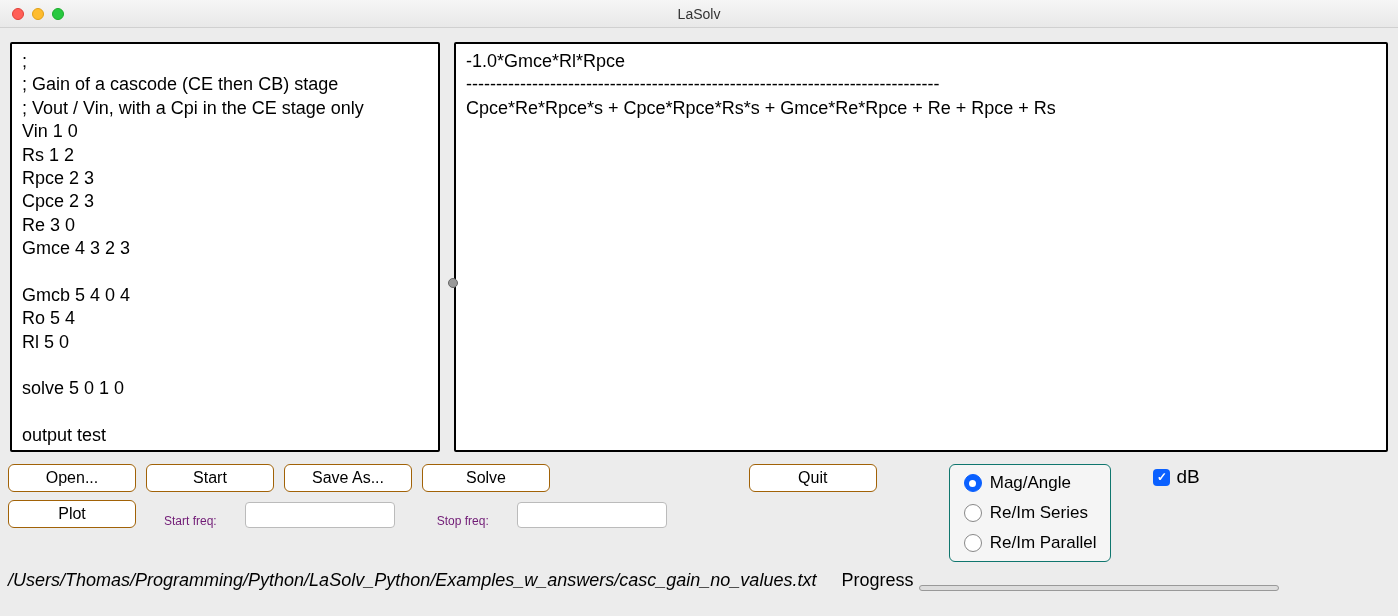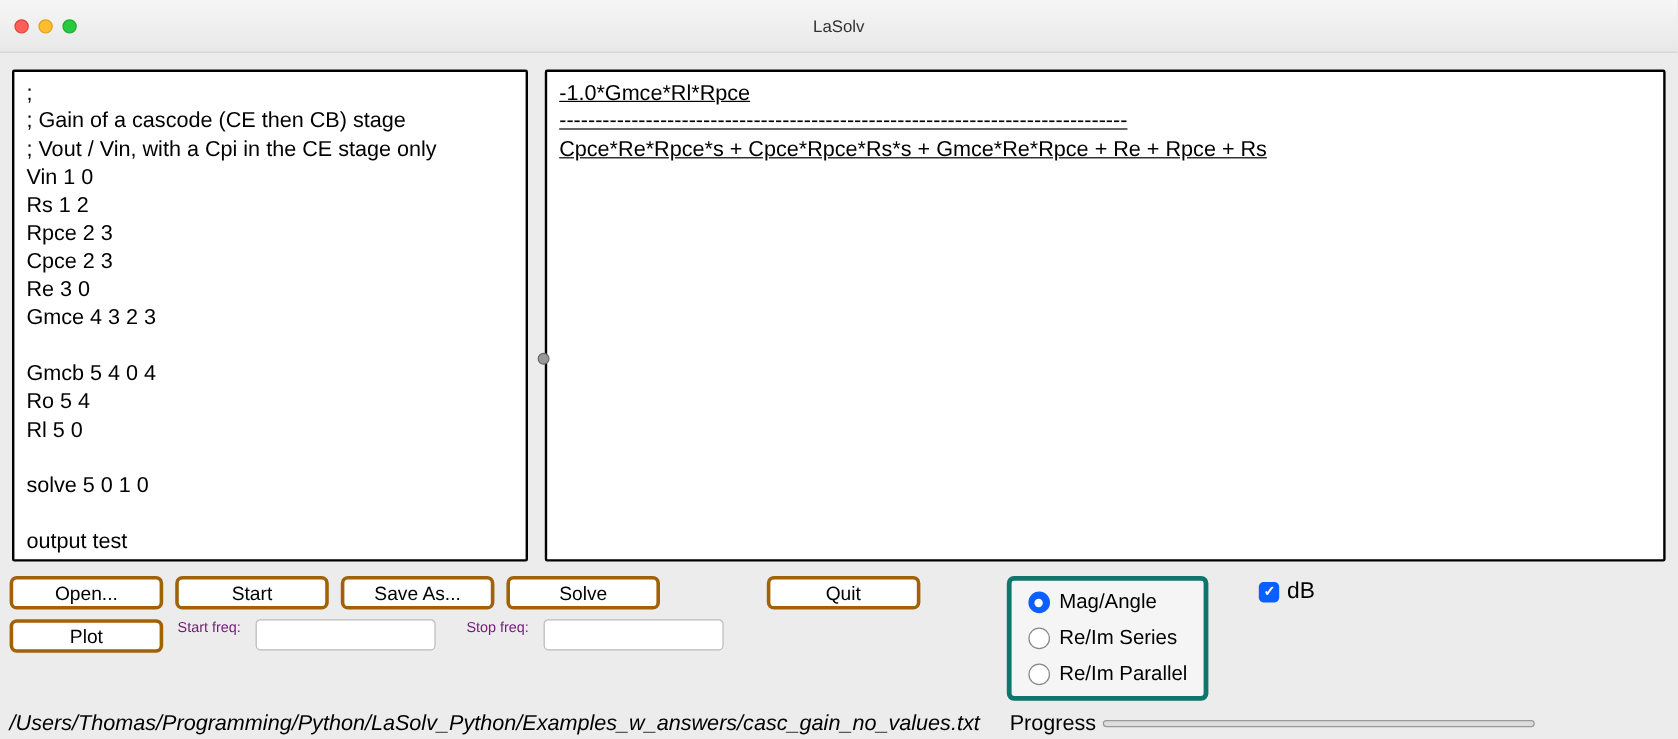--- a/index.html
+++ b/index.html
@@ -15,7 +15,7 @@
       overflow: hidden;
     }
     .titlebar {
-      height: 44px;
+      height: 28px;
       background: linear-gradient(#f6f6f6, #e8e8e8);
       border-bottom: 1px solid #d0d0d0;
       display: flex;

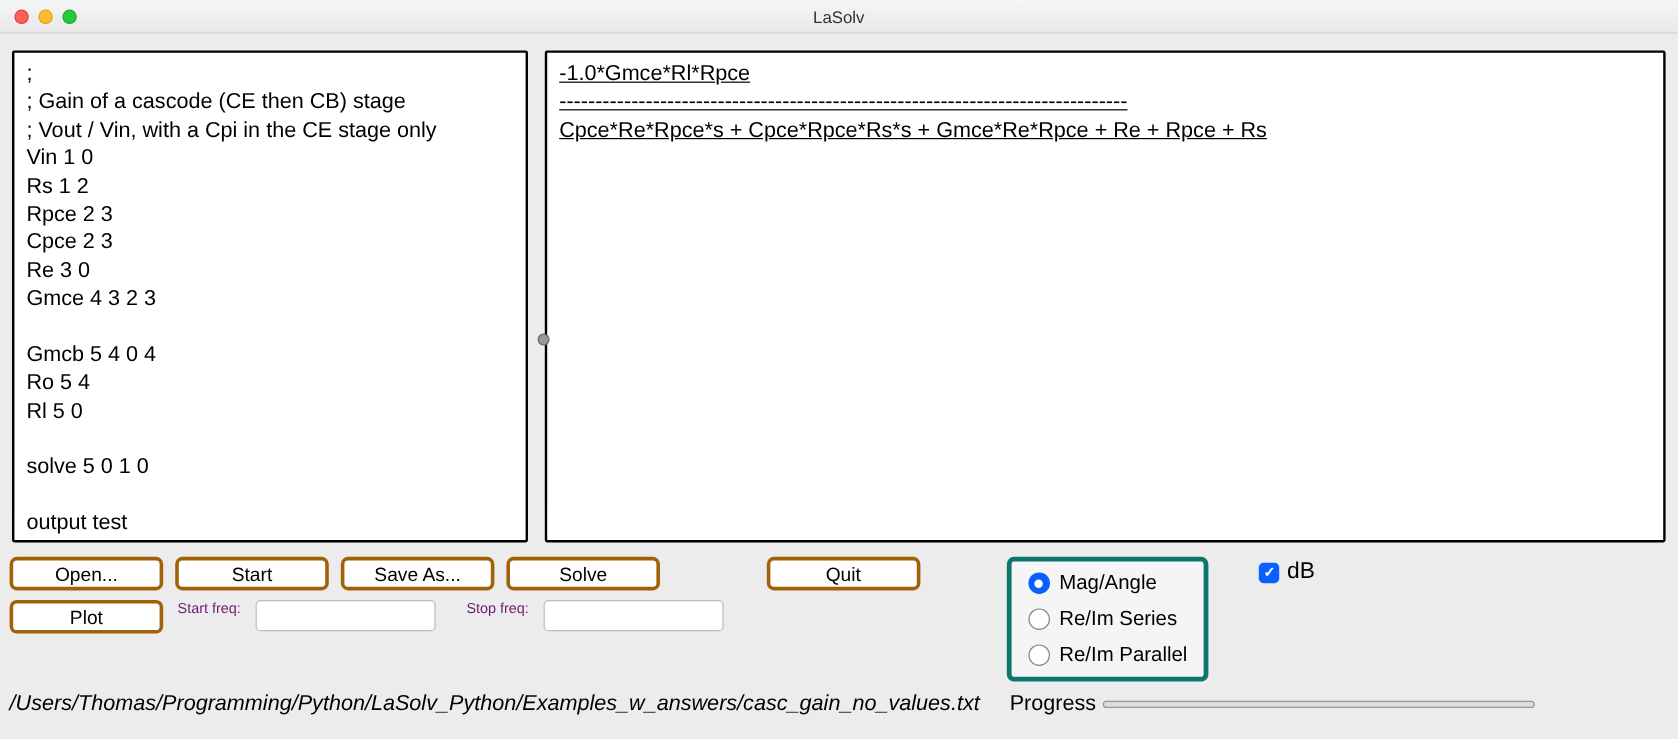--- a/index.html
+++ b/index.html
@@ -63,7 +63,7 @@
       font-family: -apple-system, BlinkMacSystemFont, "Helvetica Neue", Arial, sans-serif;
     }
     .left-pane { width: 430px; flex: 0 0 430px; }
-    .right-pane { flex: 1; text-decoration: underline; }
+    .right-pane { flex: 1; }
     .divider-handle {
       position: absolute;
       left: 448px;

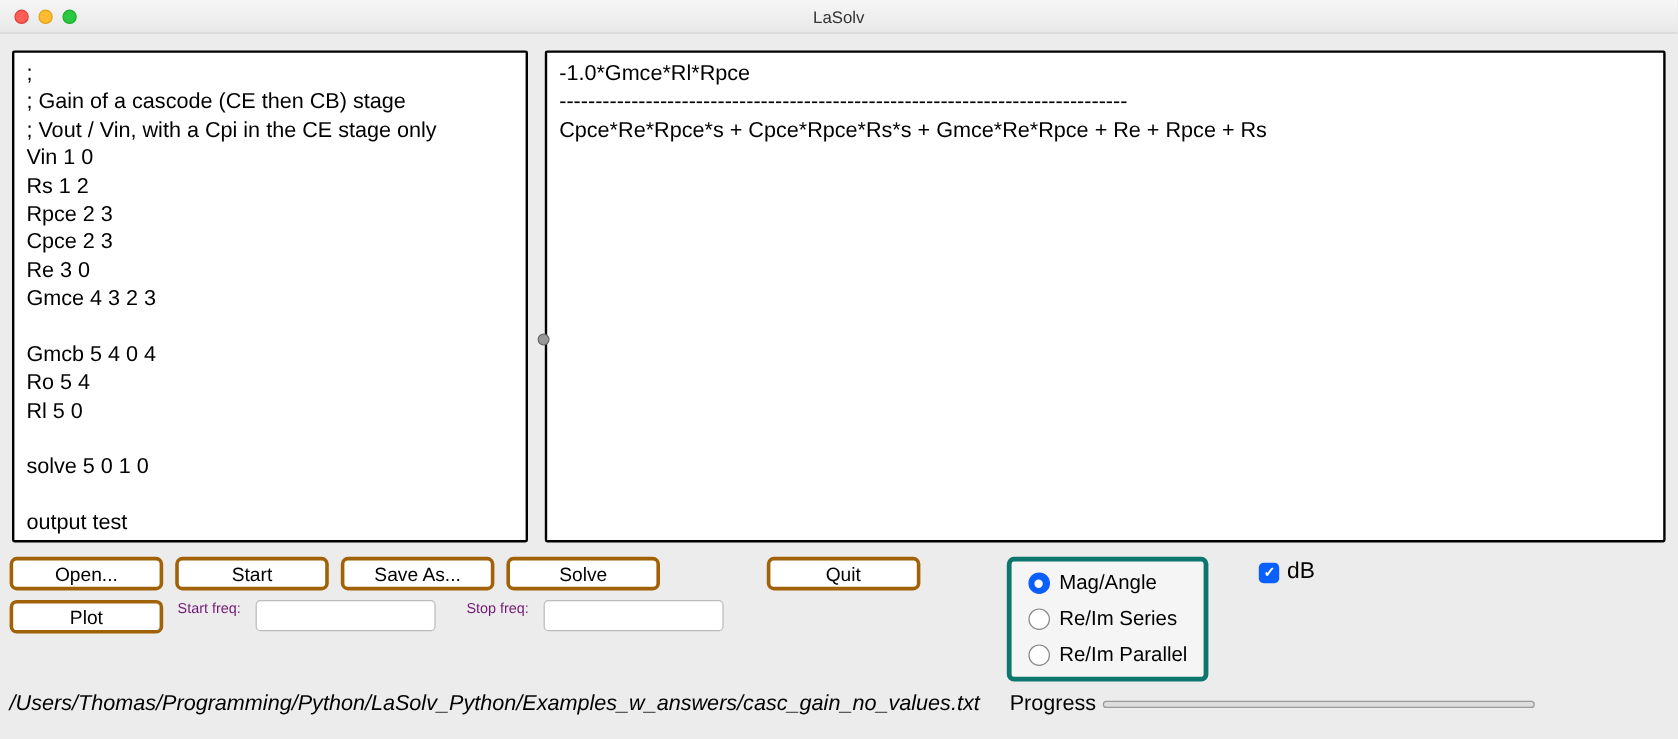--- a/index.html
+++ b/index.html
@@ -91,7 +91,7 @@
     }
     button.mac-btn {
       background: #fff;
-      border: 3px solid #a16207;
+      border: 1px solid #a16207;
       border-radius: 6px;
       padding: 4px 4px;
       width: 128px;

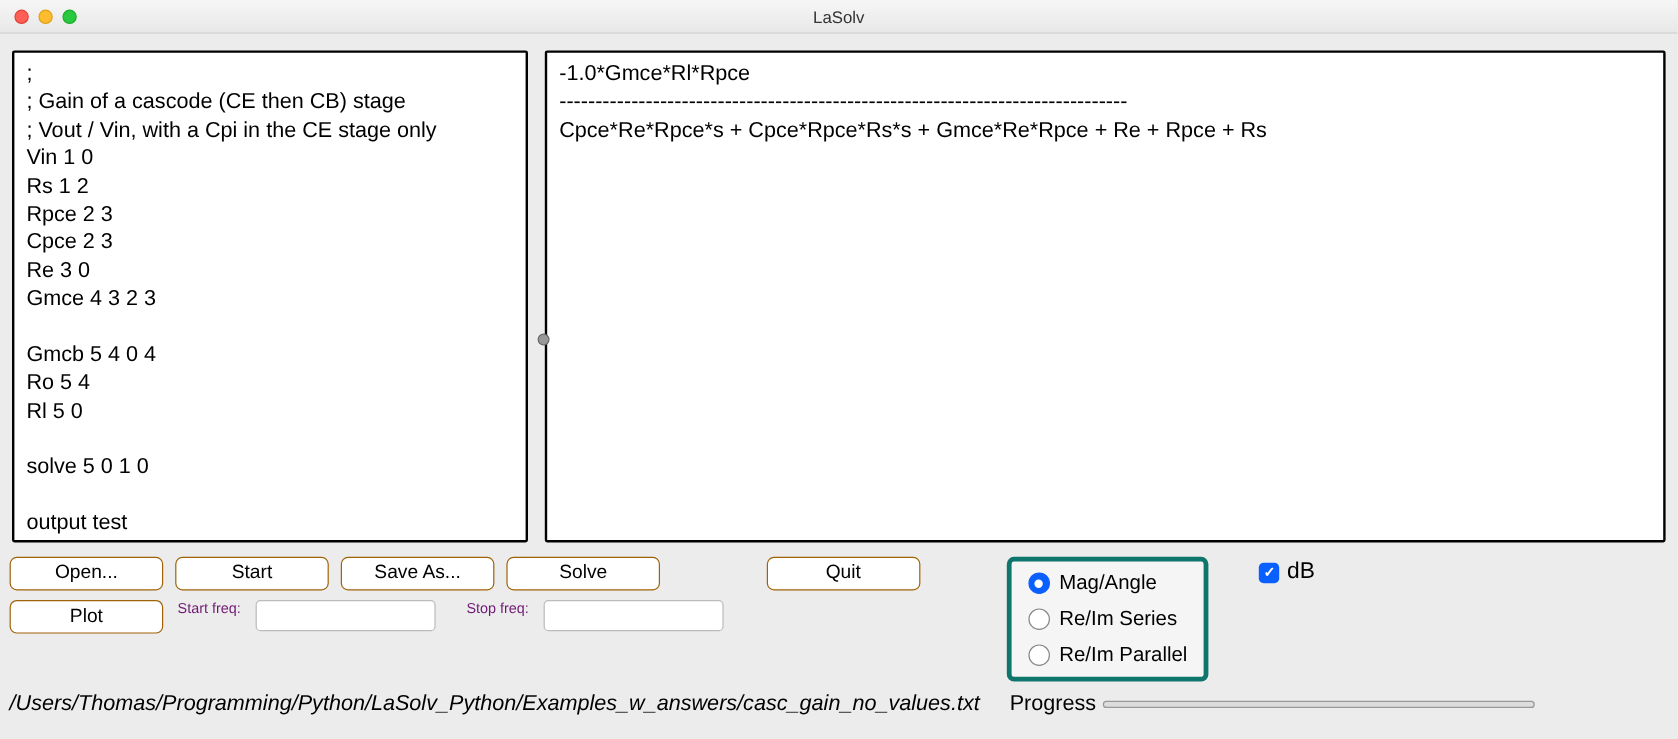--- a/index.html
+++ b/index.html
@@ -260,7 +260,7 @@
       </div>
     </div>
 
-    <button class="mac-btn" style="margin-left:24px">Quit</button>
+    <button class="mac-btn" style="margin-left:70px">Quit</button>
 
     <div class="radio-box">
       <div class="radio-item">

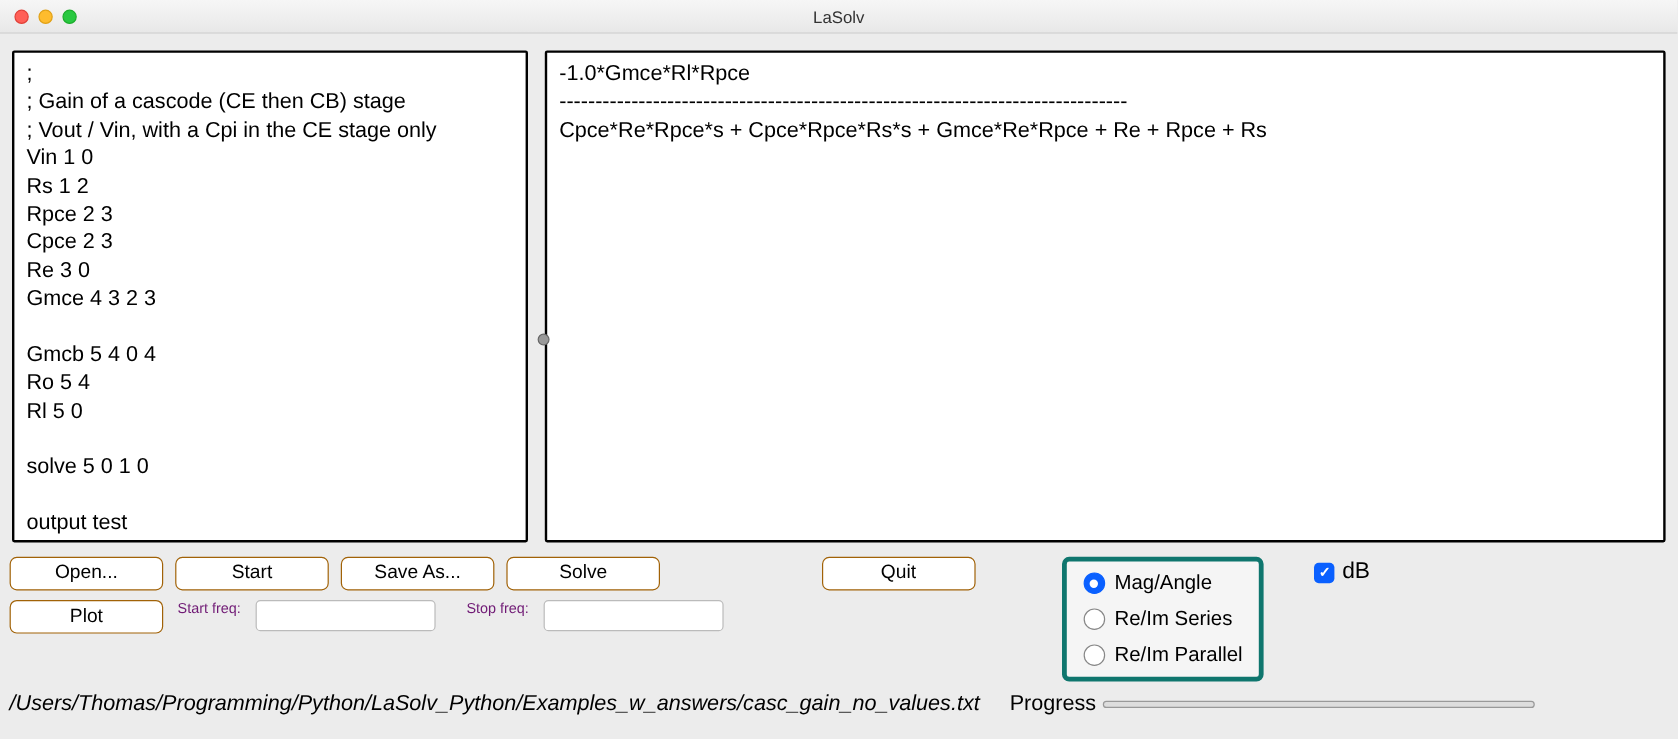--- a/index.html
+++ b/index.html
@@ -122,7 +122,7 @@
       gap: 8px;
     }
     .radio-box {
-      border: 4px solid #0f766e;
+      border: 1px solid #0f766e;
       border-radius: 6px;
       background: #f5f5f5;
       padding: 8px 14px;

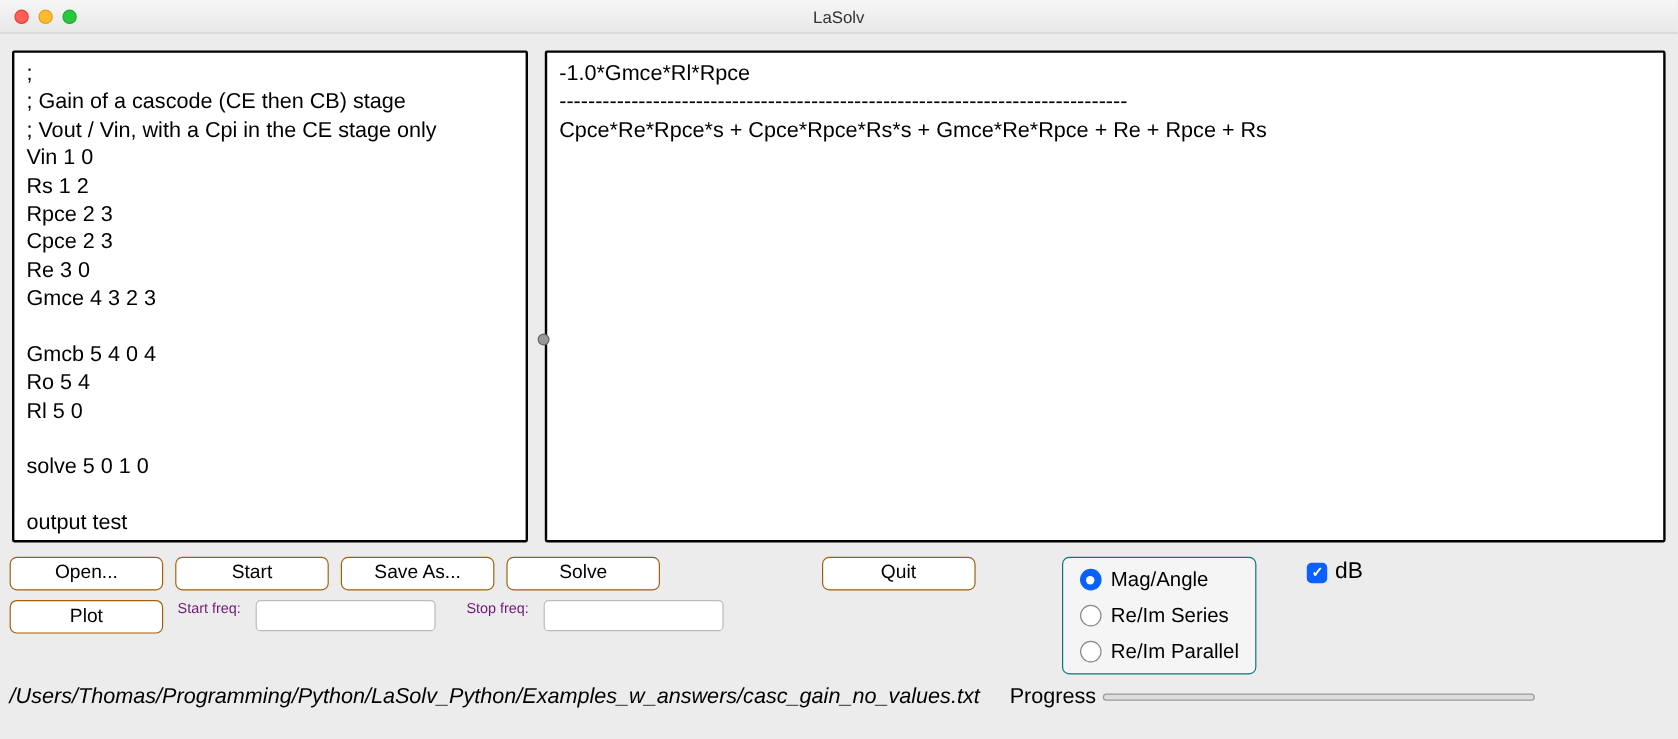--- a/index.html
+++ b/index.html
@@ -118,8 +118,8 @@
     }
     .row2 {
       display: flex;
-      align-items: flex-start;
-      gap: 8px;
+      align-items: flex-end;
+      gap: 24px;
     }
     .radio-box {
       border: 1px solid #0f766e;

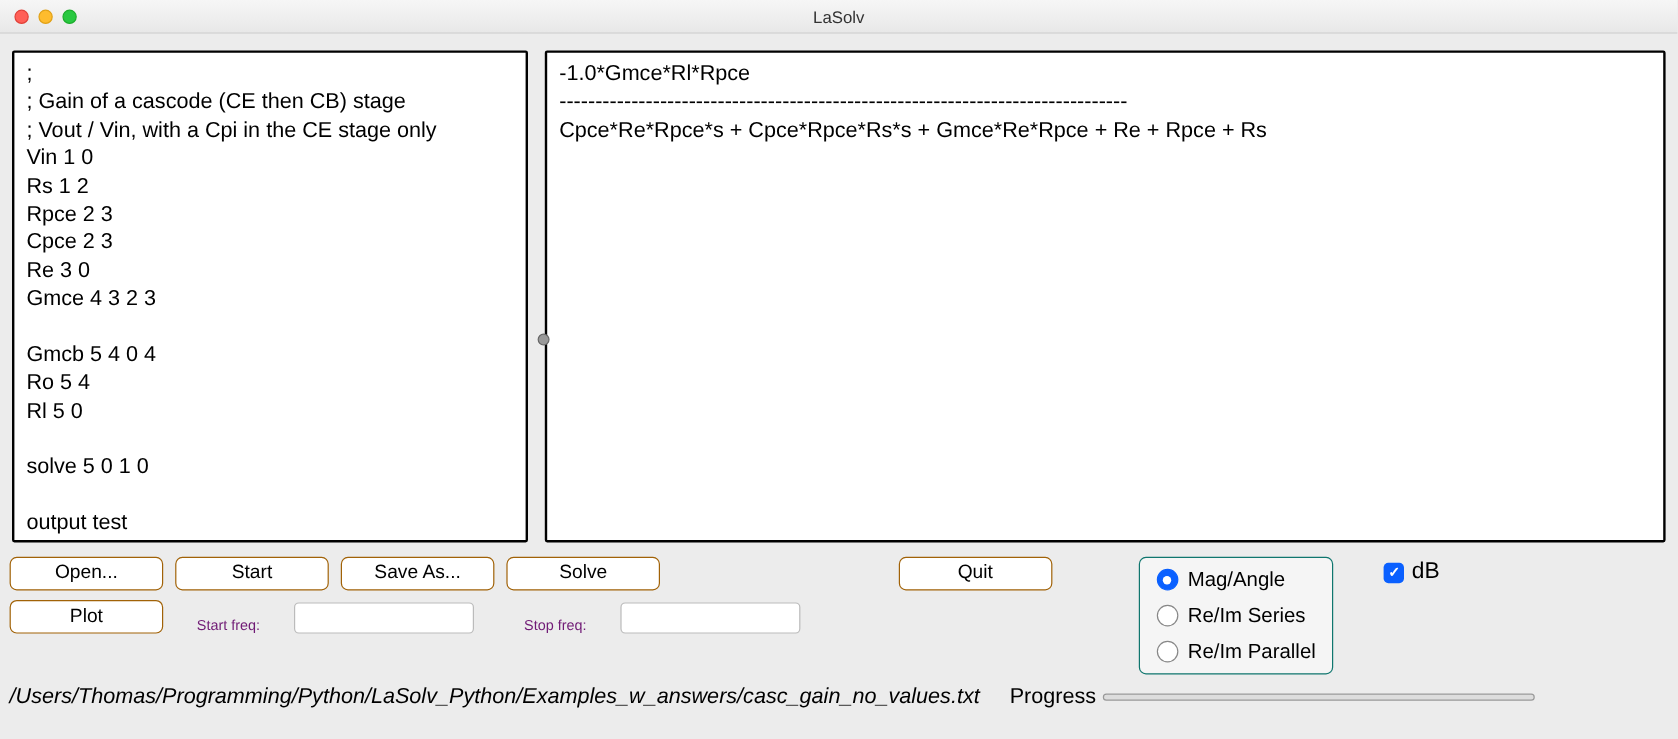--- a/index.html
+++ b/index.html
@@ -183,7 +183,7 @@
     }
     .status-bar {
       display: flex;
-      align-items: center;
+      align-items: flex-end;
       padding: 4px 8px;
       font-size: 18px;
       font-style: italic;

